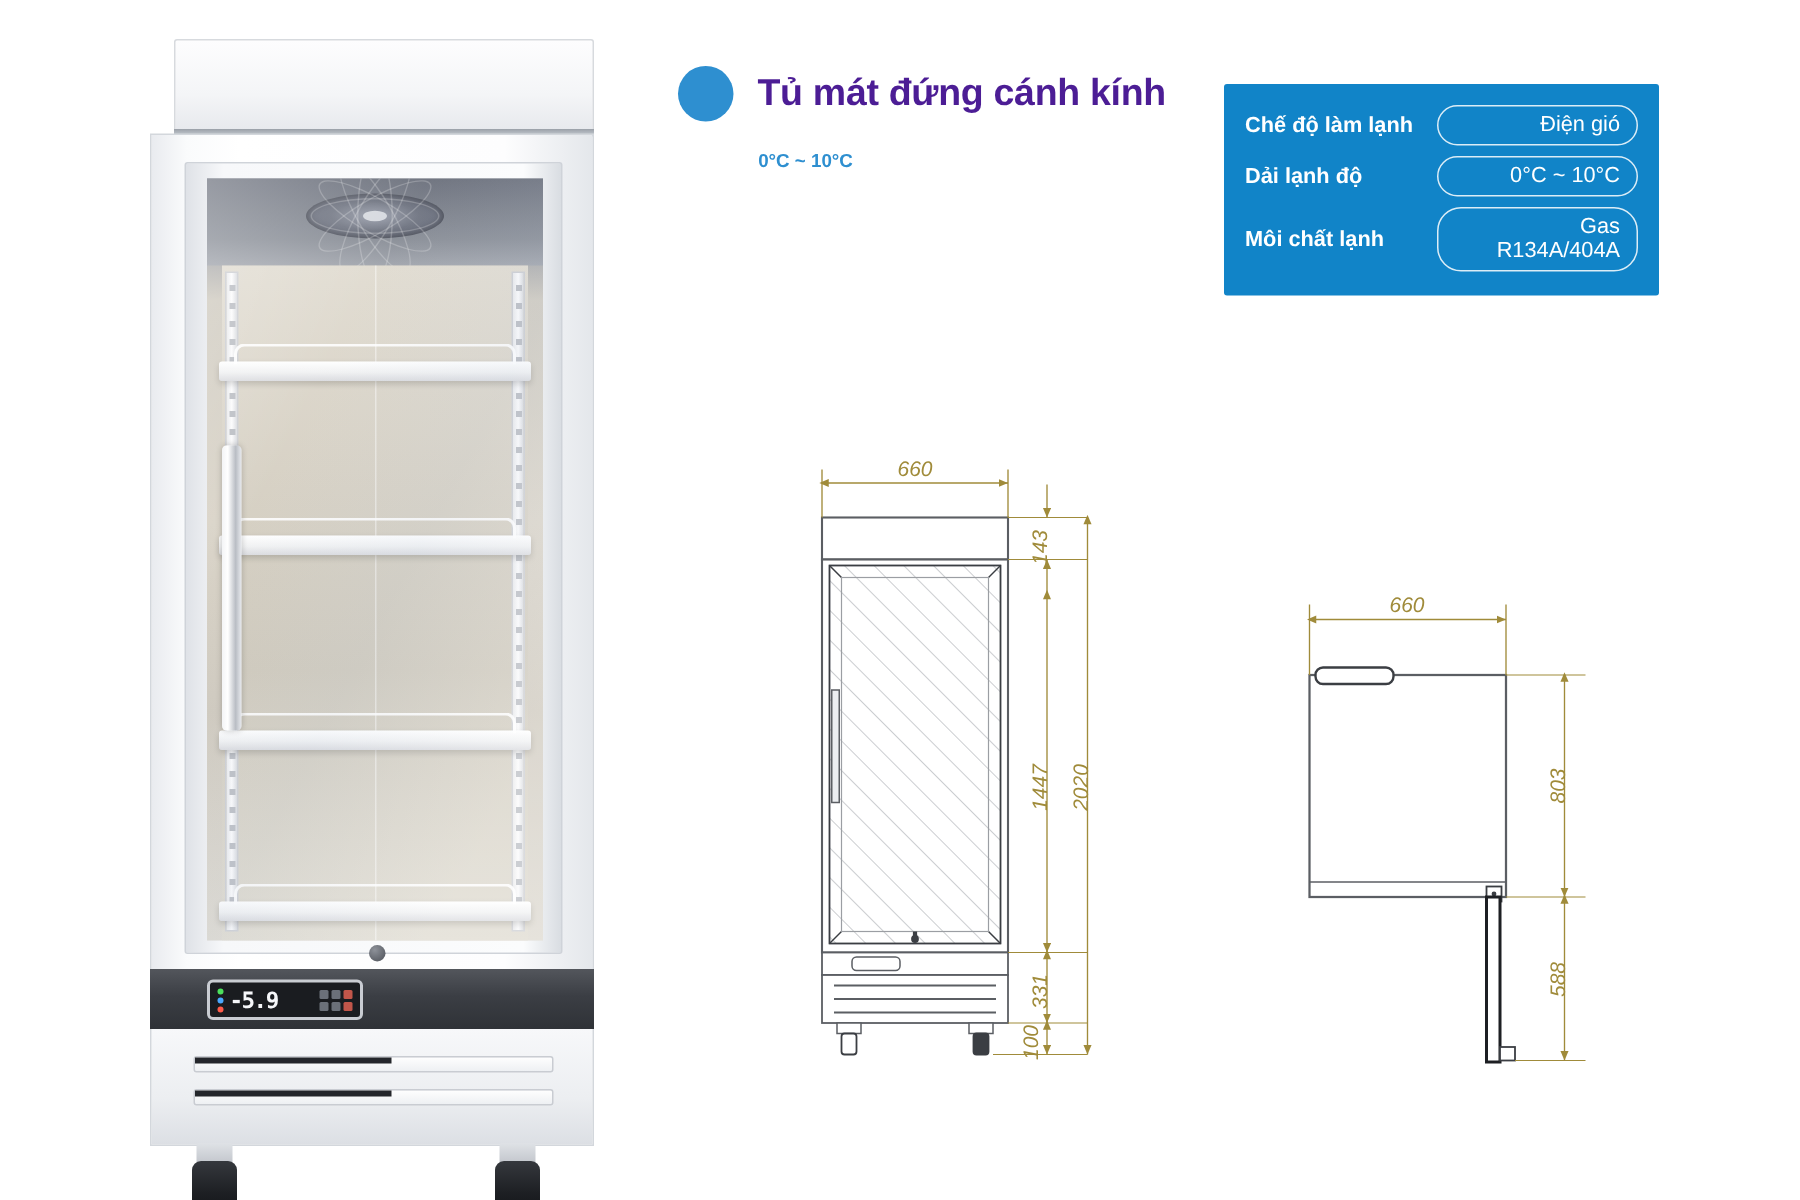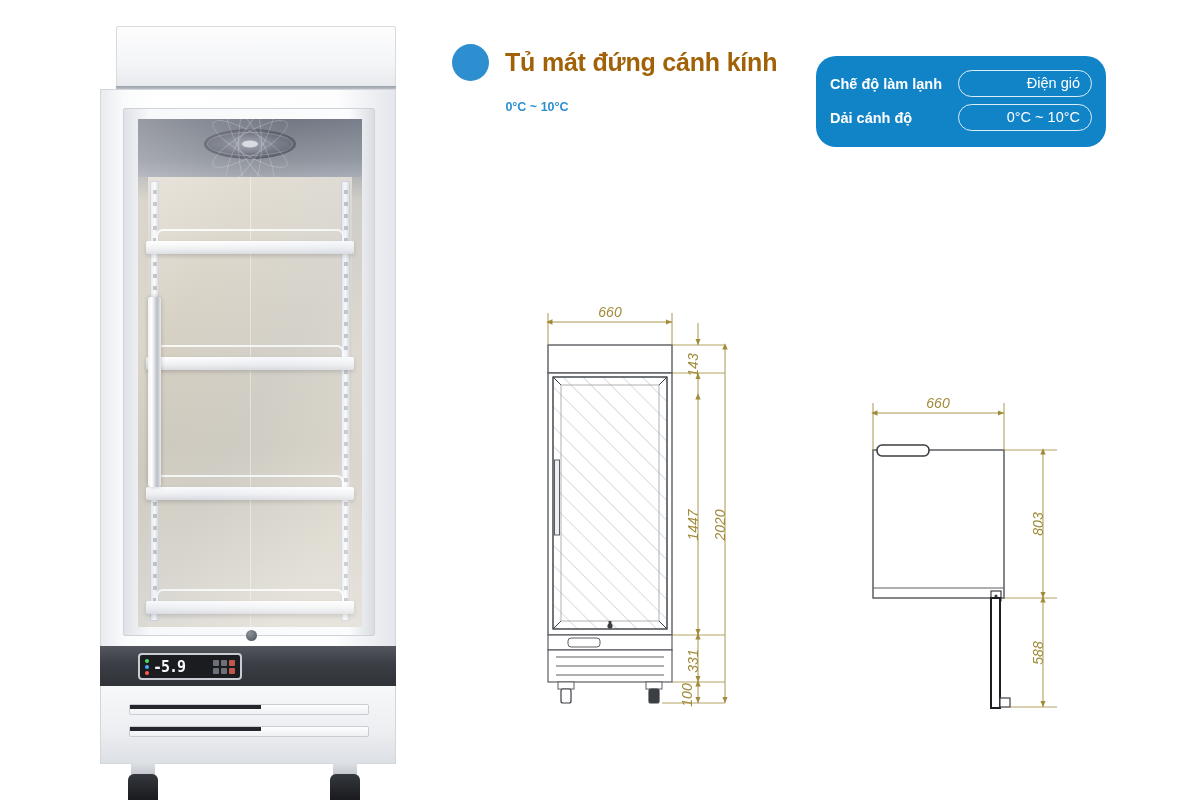--- a/index.html
+++ b/index.html
@@ -143,7 +143,7 @@
   
   .title-row { position:absolute; left:452px; top:44px; display:flex; align-items:center; gap:16px; }
   .bullet { width:37px; height:37px; border-radius:50%; background:#2E8FD0; }
-  .title { font-size:25px; font-weight:700; color:#a16207; letter-spacing:-.2px; white-space:nowrap; }
+  .title { font-size:25px; font-weight:700; color:#4c1d95; letter-spacing:-.2px; white-space:nowrap; }
 
   
   .badge { position:absolute; left:498px; top:100px; width:78px; }

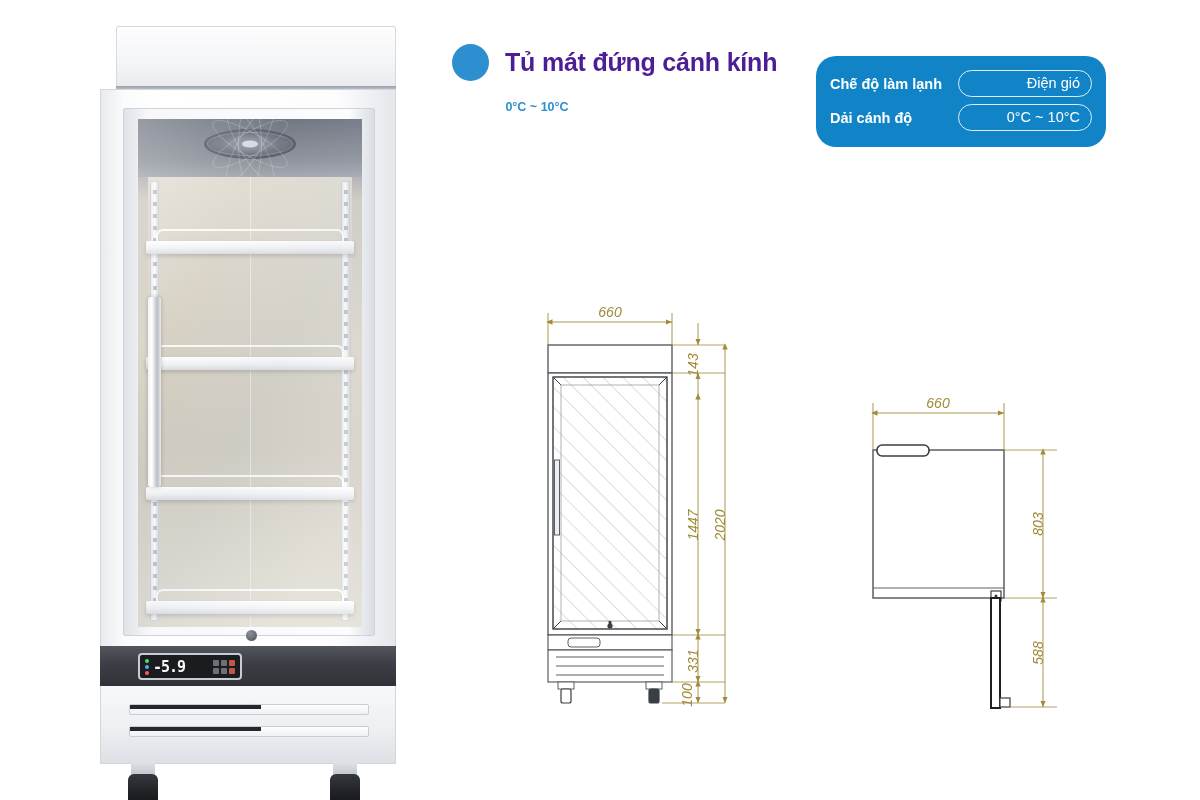--- a/index.html
+++ b/index.html
@@ -157,7 +157,7 @@
   
   .spec {
     position:absolute; left:816px; top:56px; width:290px;
-    background:#1184C8; border-radius:20px; padding:14px 14px 16px 14px;
+    background:#1184C8; border-radius:2px; padding:14px 14px 16px 14px;
   }
   .spec-row { display:flex; align-items:center; margin-bottom:7px; }
   .spec-row:last-child{ margin-bottom:0; }

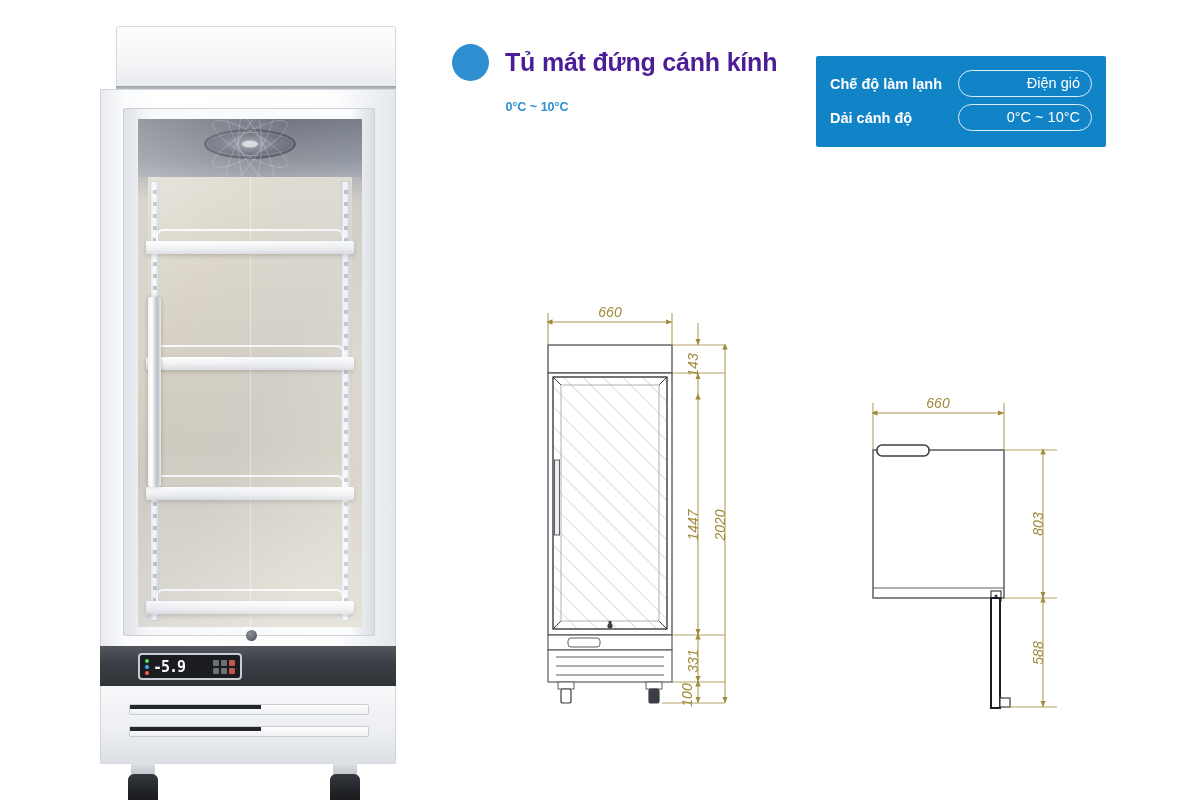--- a/index.html
+++ b/index.html
@@ -337,7 +337,7 @@
       <span class="spec-val">Điện gió</span>
     </div>
     <div class="spec-row">
-      <span class="spec-key">Dải cánh độ</span>
+      <span class="spec-key">Dải lạnh độ</span>
       <span class="spec-val">0°C ~ 10°C</span>
     </div>
   </div>

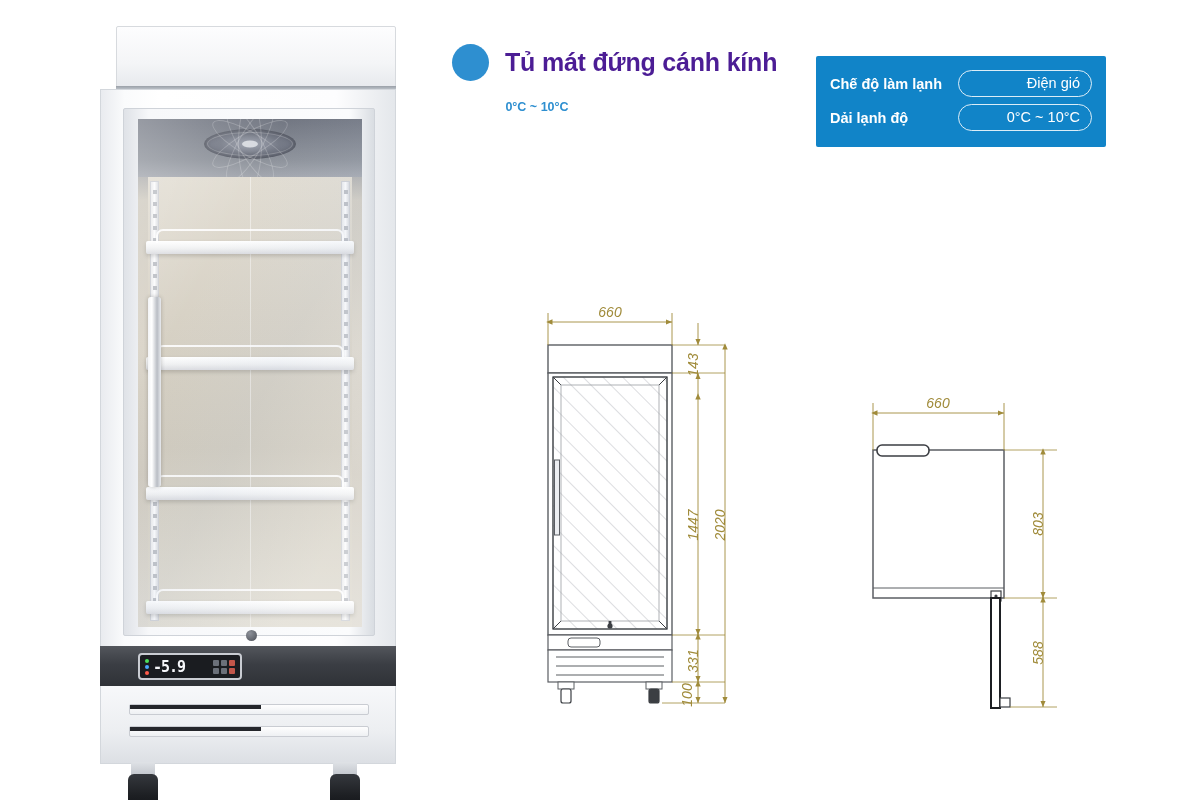--- a/index.html
+++ b/index.html
@@ -340,6 +340,10 @@
       <span class="spec-key">Dải lạnh độ</span>
       <span class="spec-val">0°C ~ 10°C</span>
     </div>
+    <div class="spec-row">
+      <span class="spec-key">Môi chất lạnh</span>
+      <span class="spec-val">Gas R134A/404A</span>
+    </div>
   </div>
 
   <div class="dwg" style="left:520px; top:295px;">

